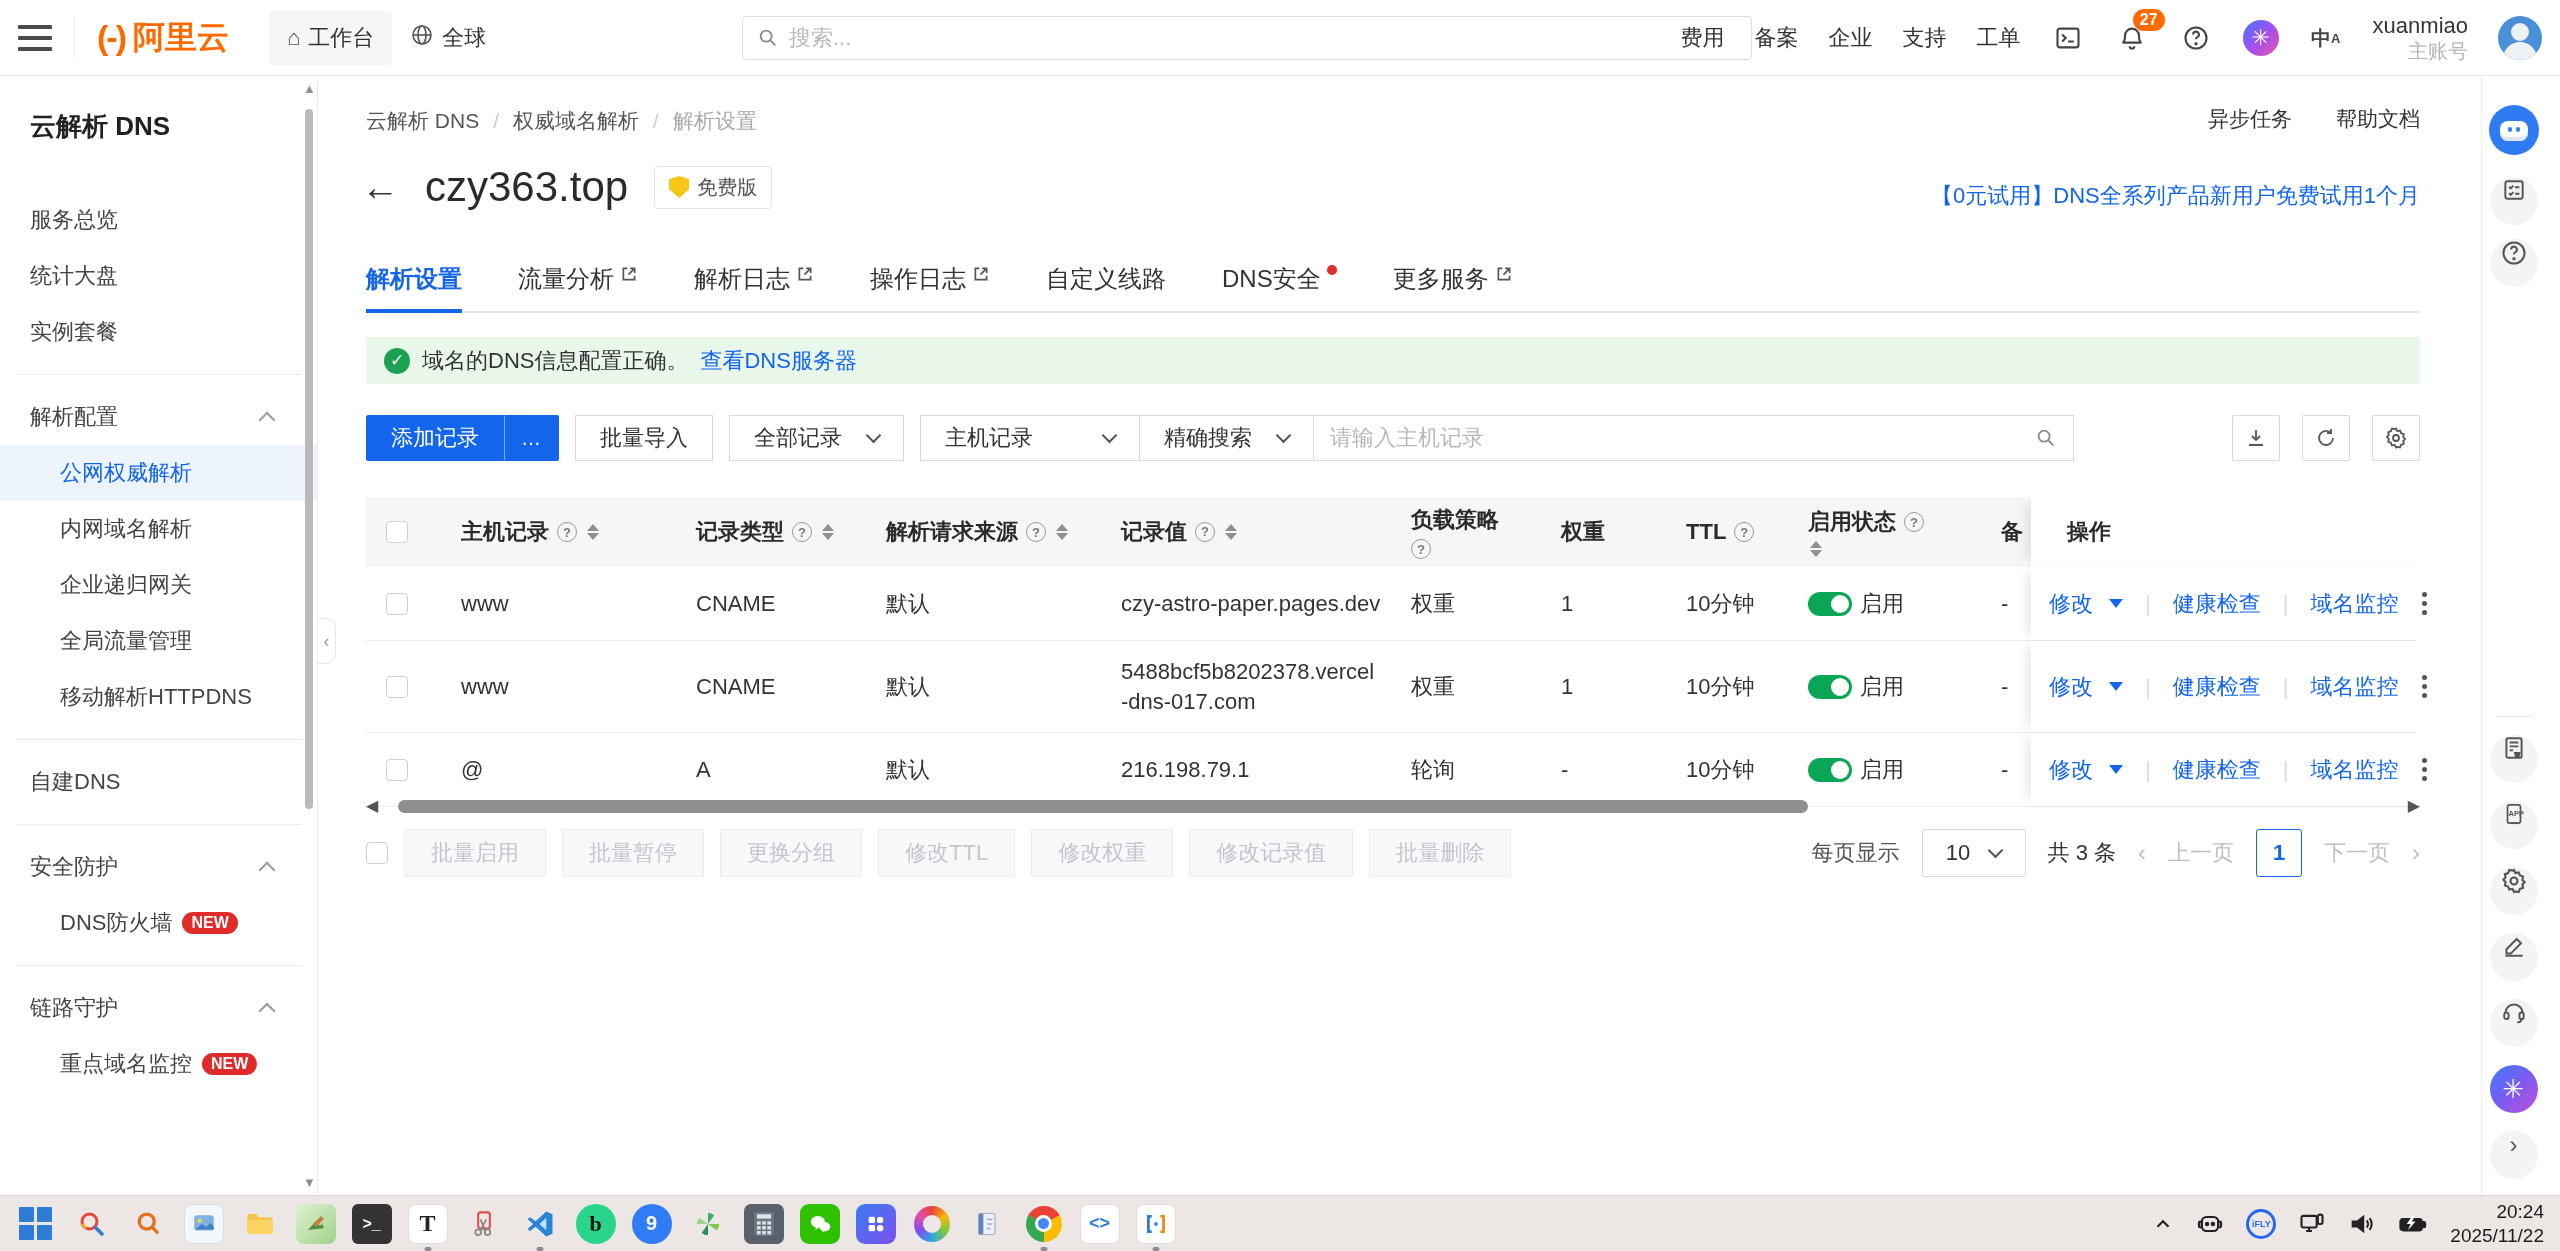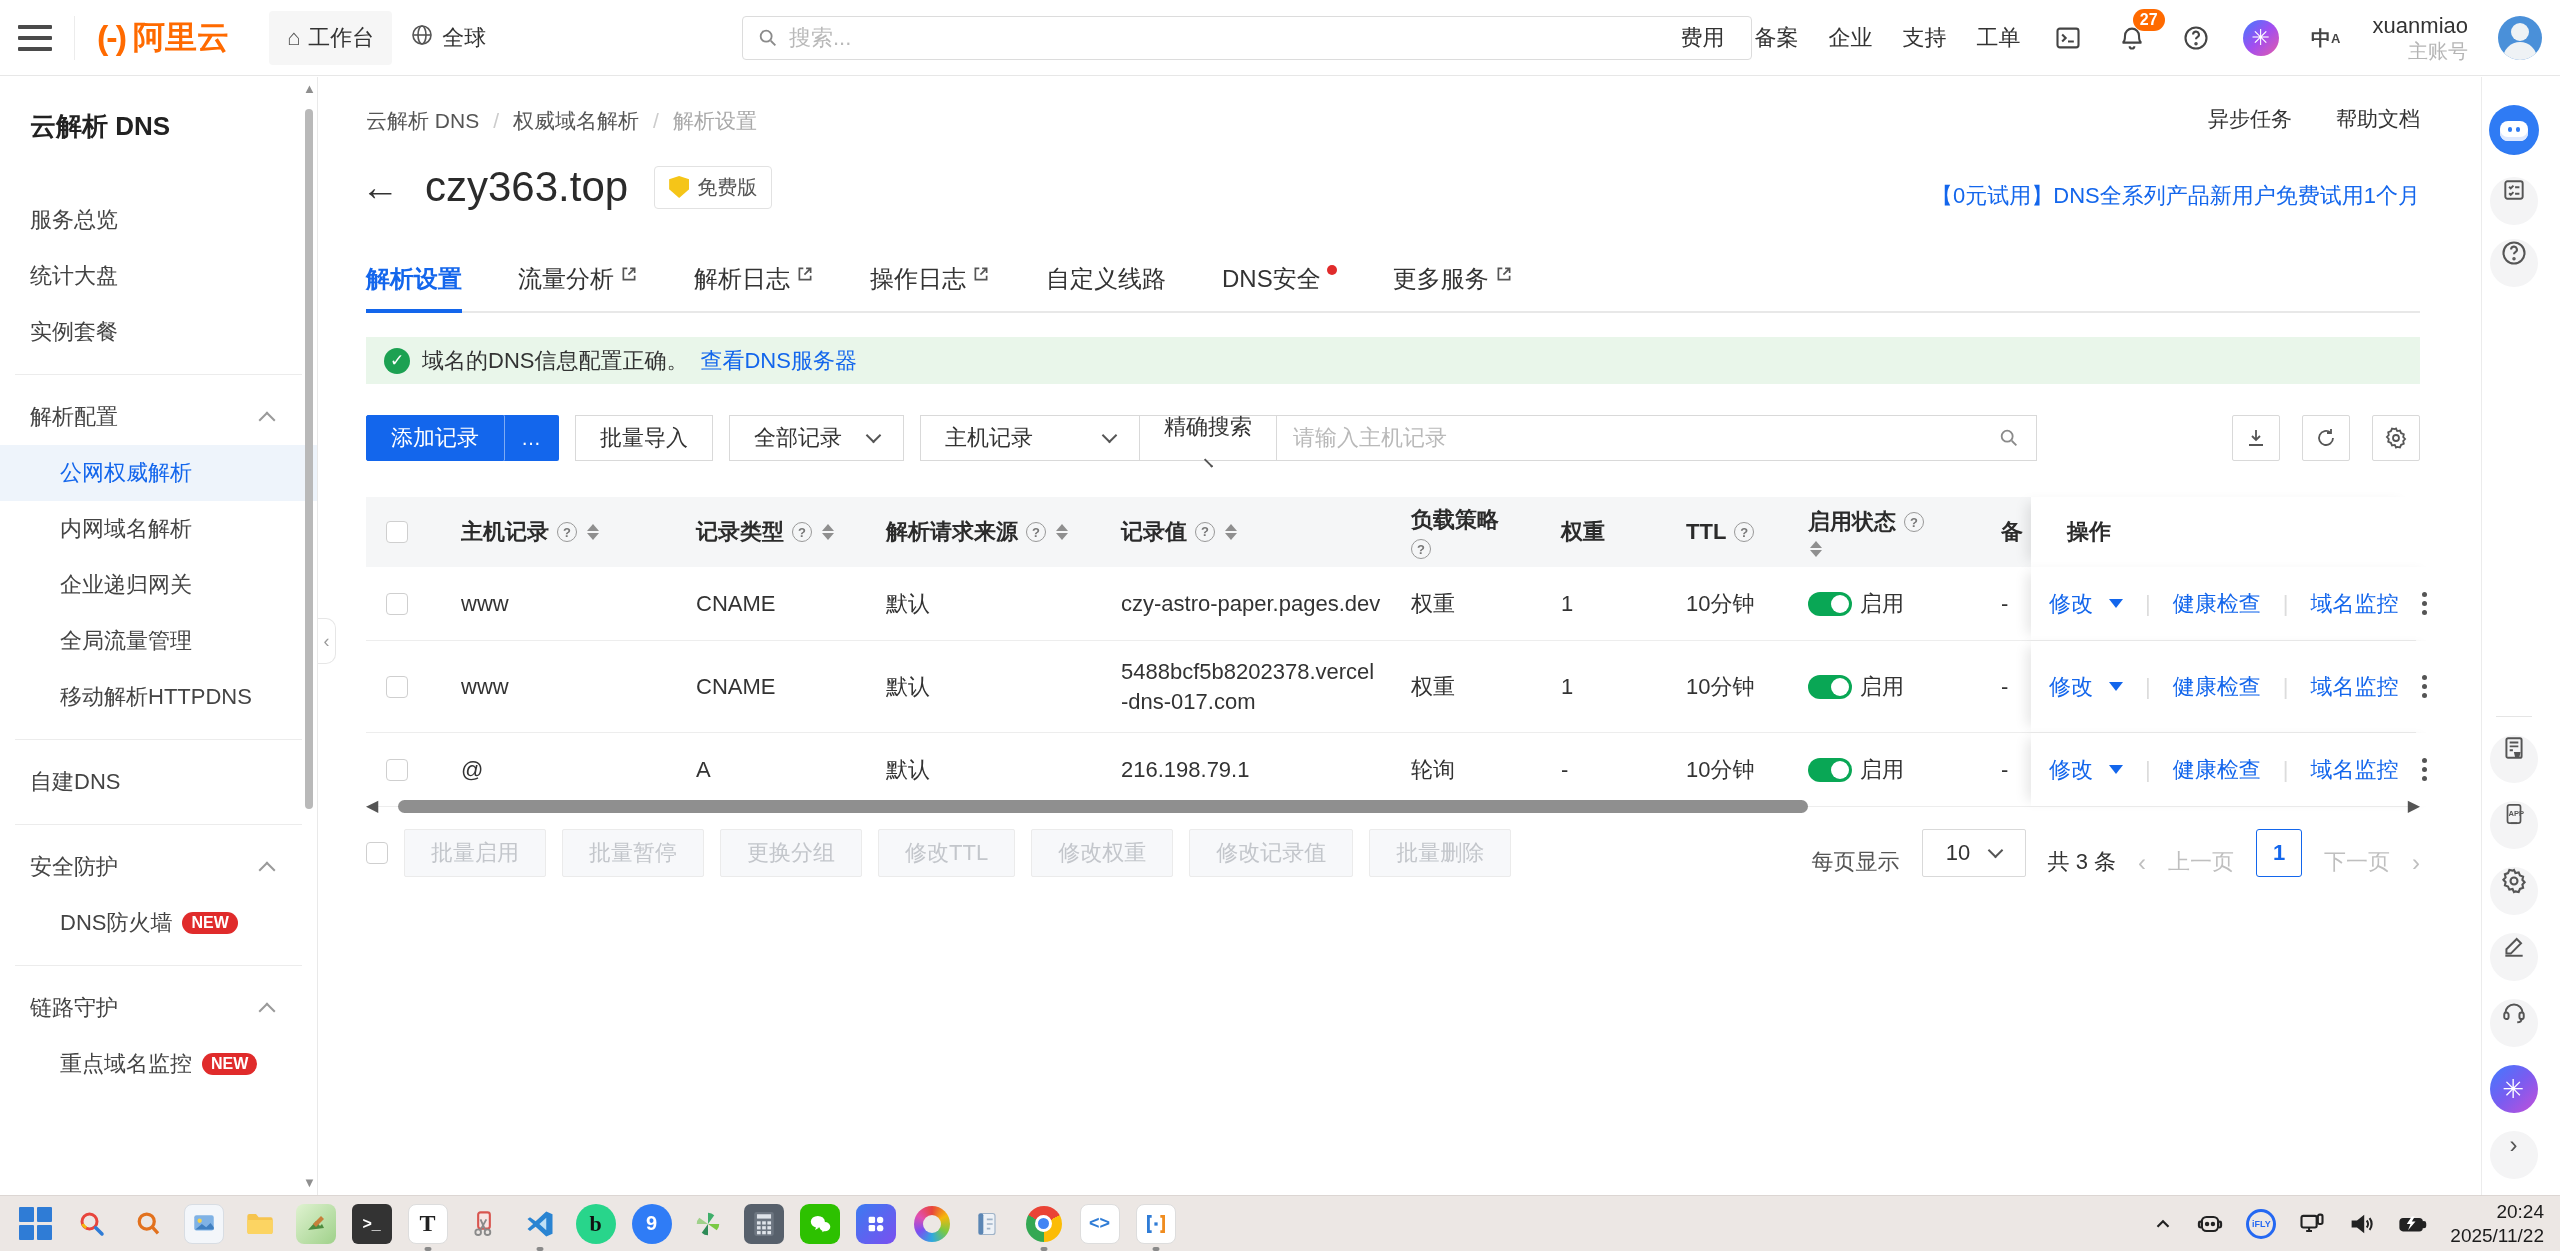--- a/index.html
+++ b/index.html
@@ -368,7 +368,7 @@
         <span>主机记录</span>
         <span class="chev-down"></span>
       </div>
-      <div class="btn dropdown" style="border-left:0;flex-direction:column;">
+      <div class="btn dropdown" style="border-left:0;">
         <span>精确搜索</span>
         <span class="chev-down"></span>
       </div>

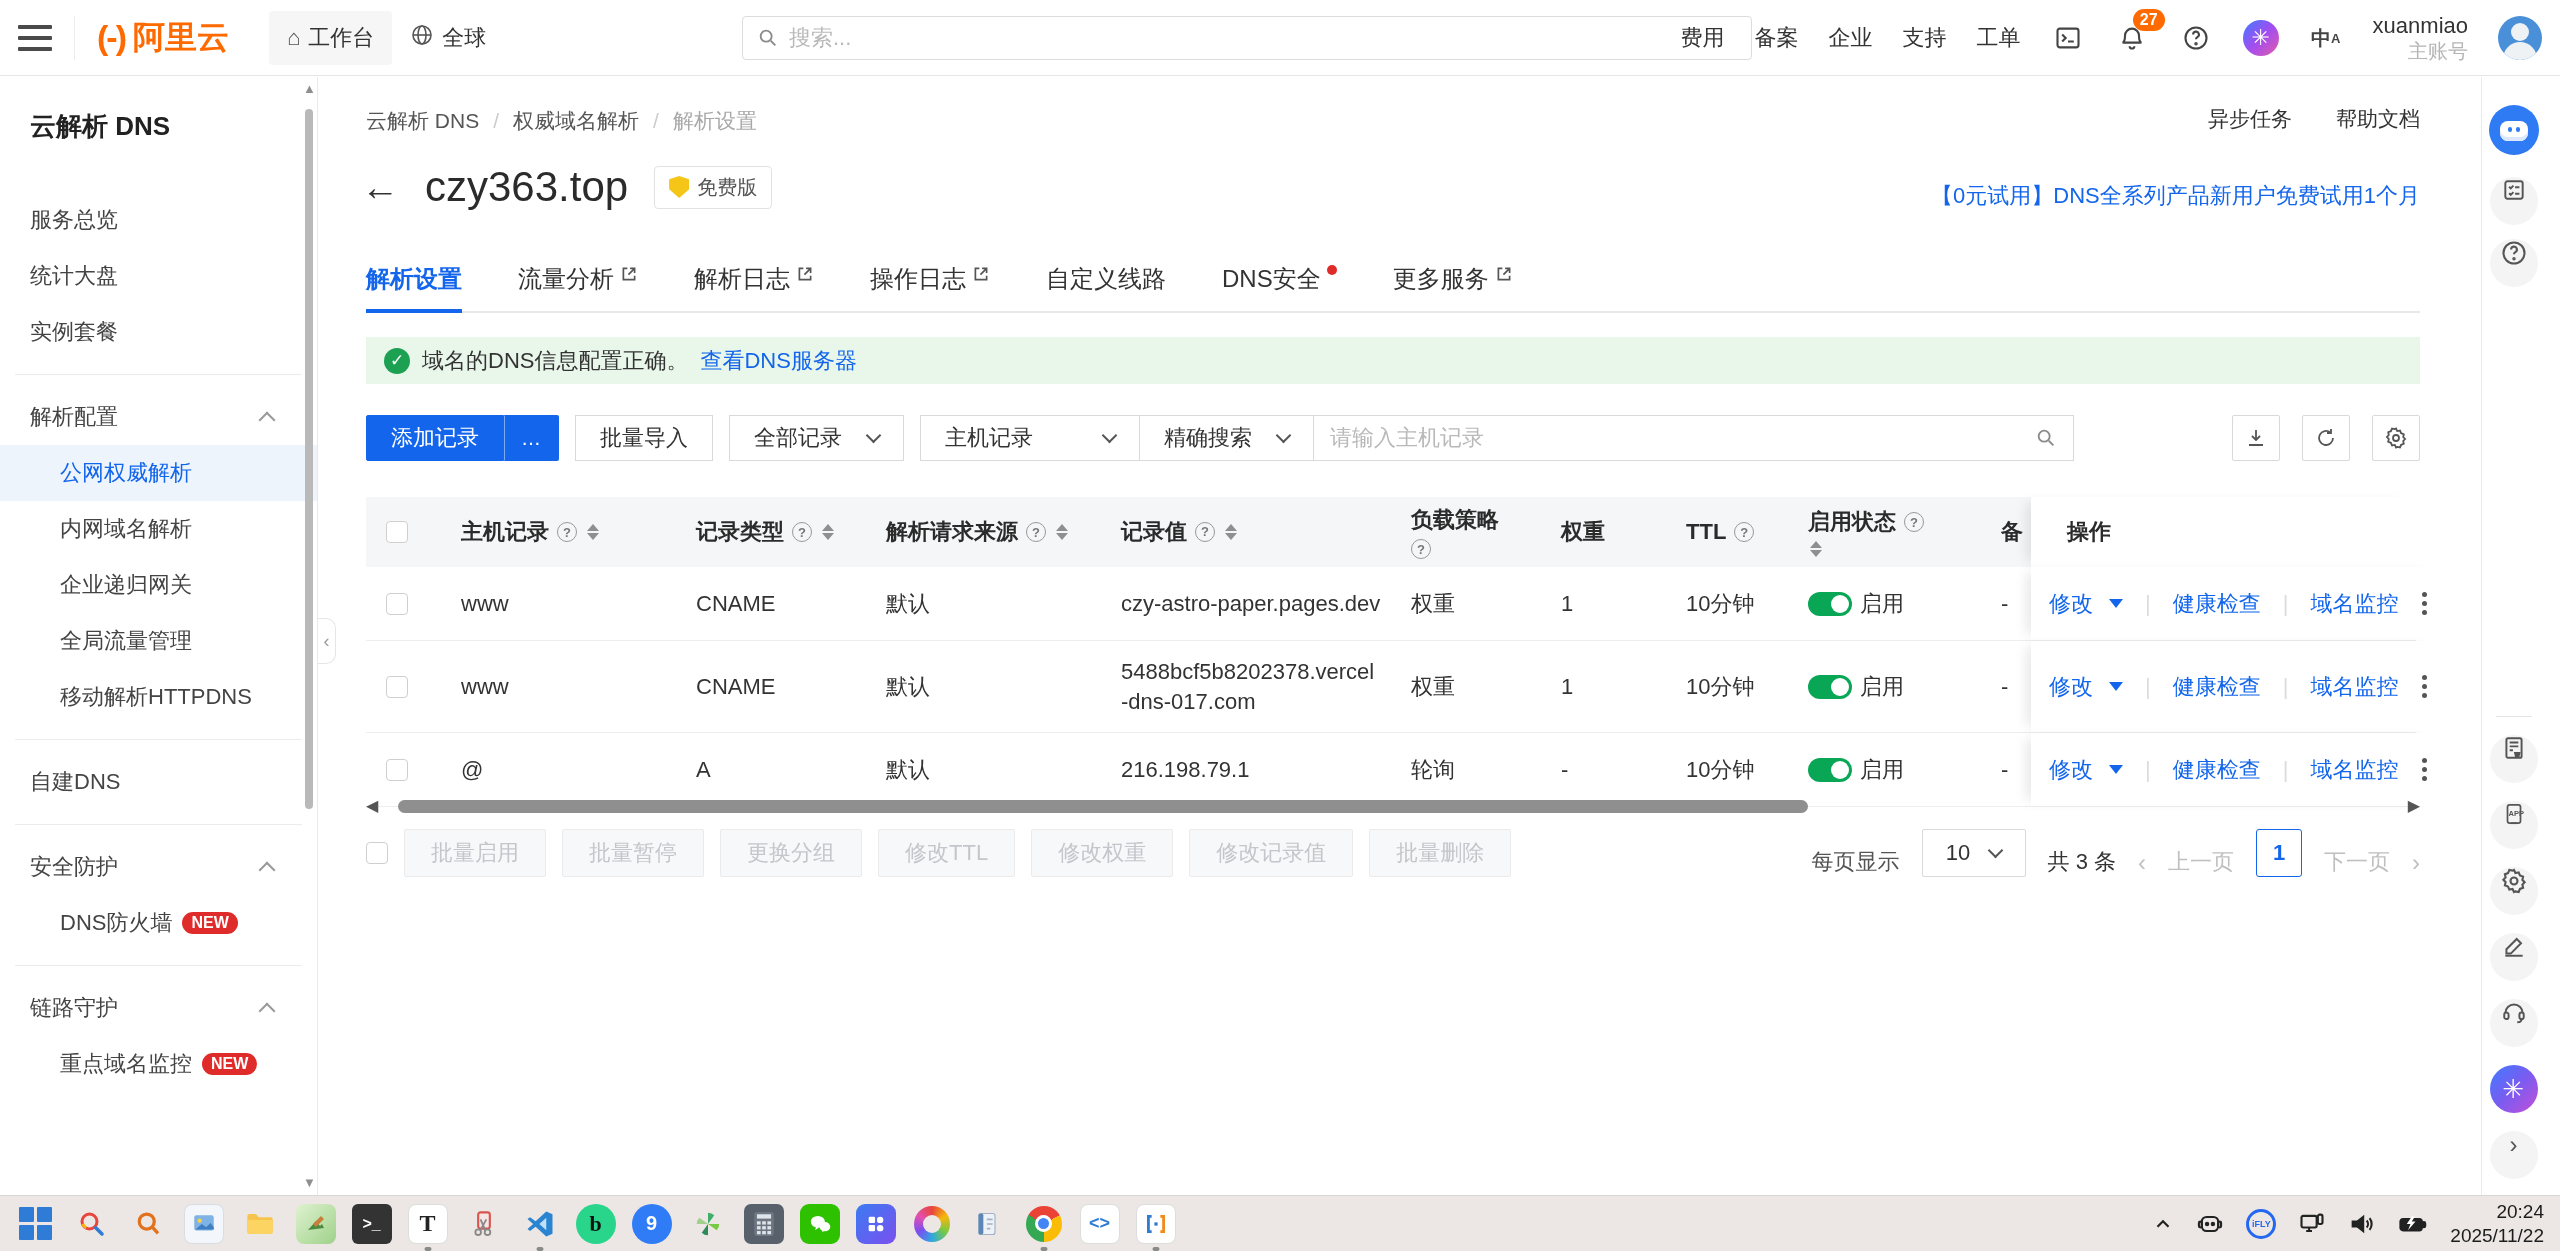--- a/index.html
+++ b/index.html
@@ -129,7 +129,7 @@
   
   .batch-row { position:absolute; left:47px; top:752px; height:48px; display:flex; align-items:center; gap:16px; }
   .btn-disabled { height:48px; display:flex; align-items:center; padding:0 26px; background:#f7f8fa; border:1px solid #ebebeb; border-radius:2px; color:#c3c6cb; font-size:22px; cursor:not-allowed; white-space:nowrap; }
-  .pagination { position:absolute; right:78px; top:752px; height:48px; display:flex; align-items:flex-end; gap:22px; font-size:22px; color:#555; }
+  .pagination { position:absolute; right:78px; top:752px; height:48px; display:flex; align-items:center; gap:22px; font-size:22px; color:#555; }
   .pp-select { width:104px; height:48px; border:1px solid #d9d9d9; border-radius:2px; display:flex; align-items:center; justify-content:center; gap:20px; color:#333; cursor:pointer; }
   .pg-nav { color:#bfbfbf; cursor:default; }
   .pg-cur { width:46px; height:48px; border:1px solid #1366ec; border-radius:3px; color:#1366ec; display:flex; align-items:center; justify-content:center; font-weight:bold; }

